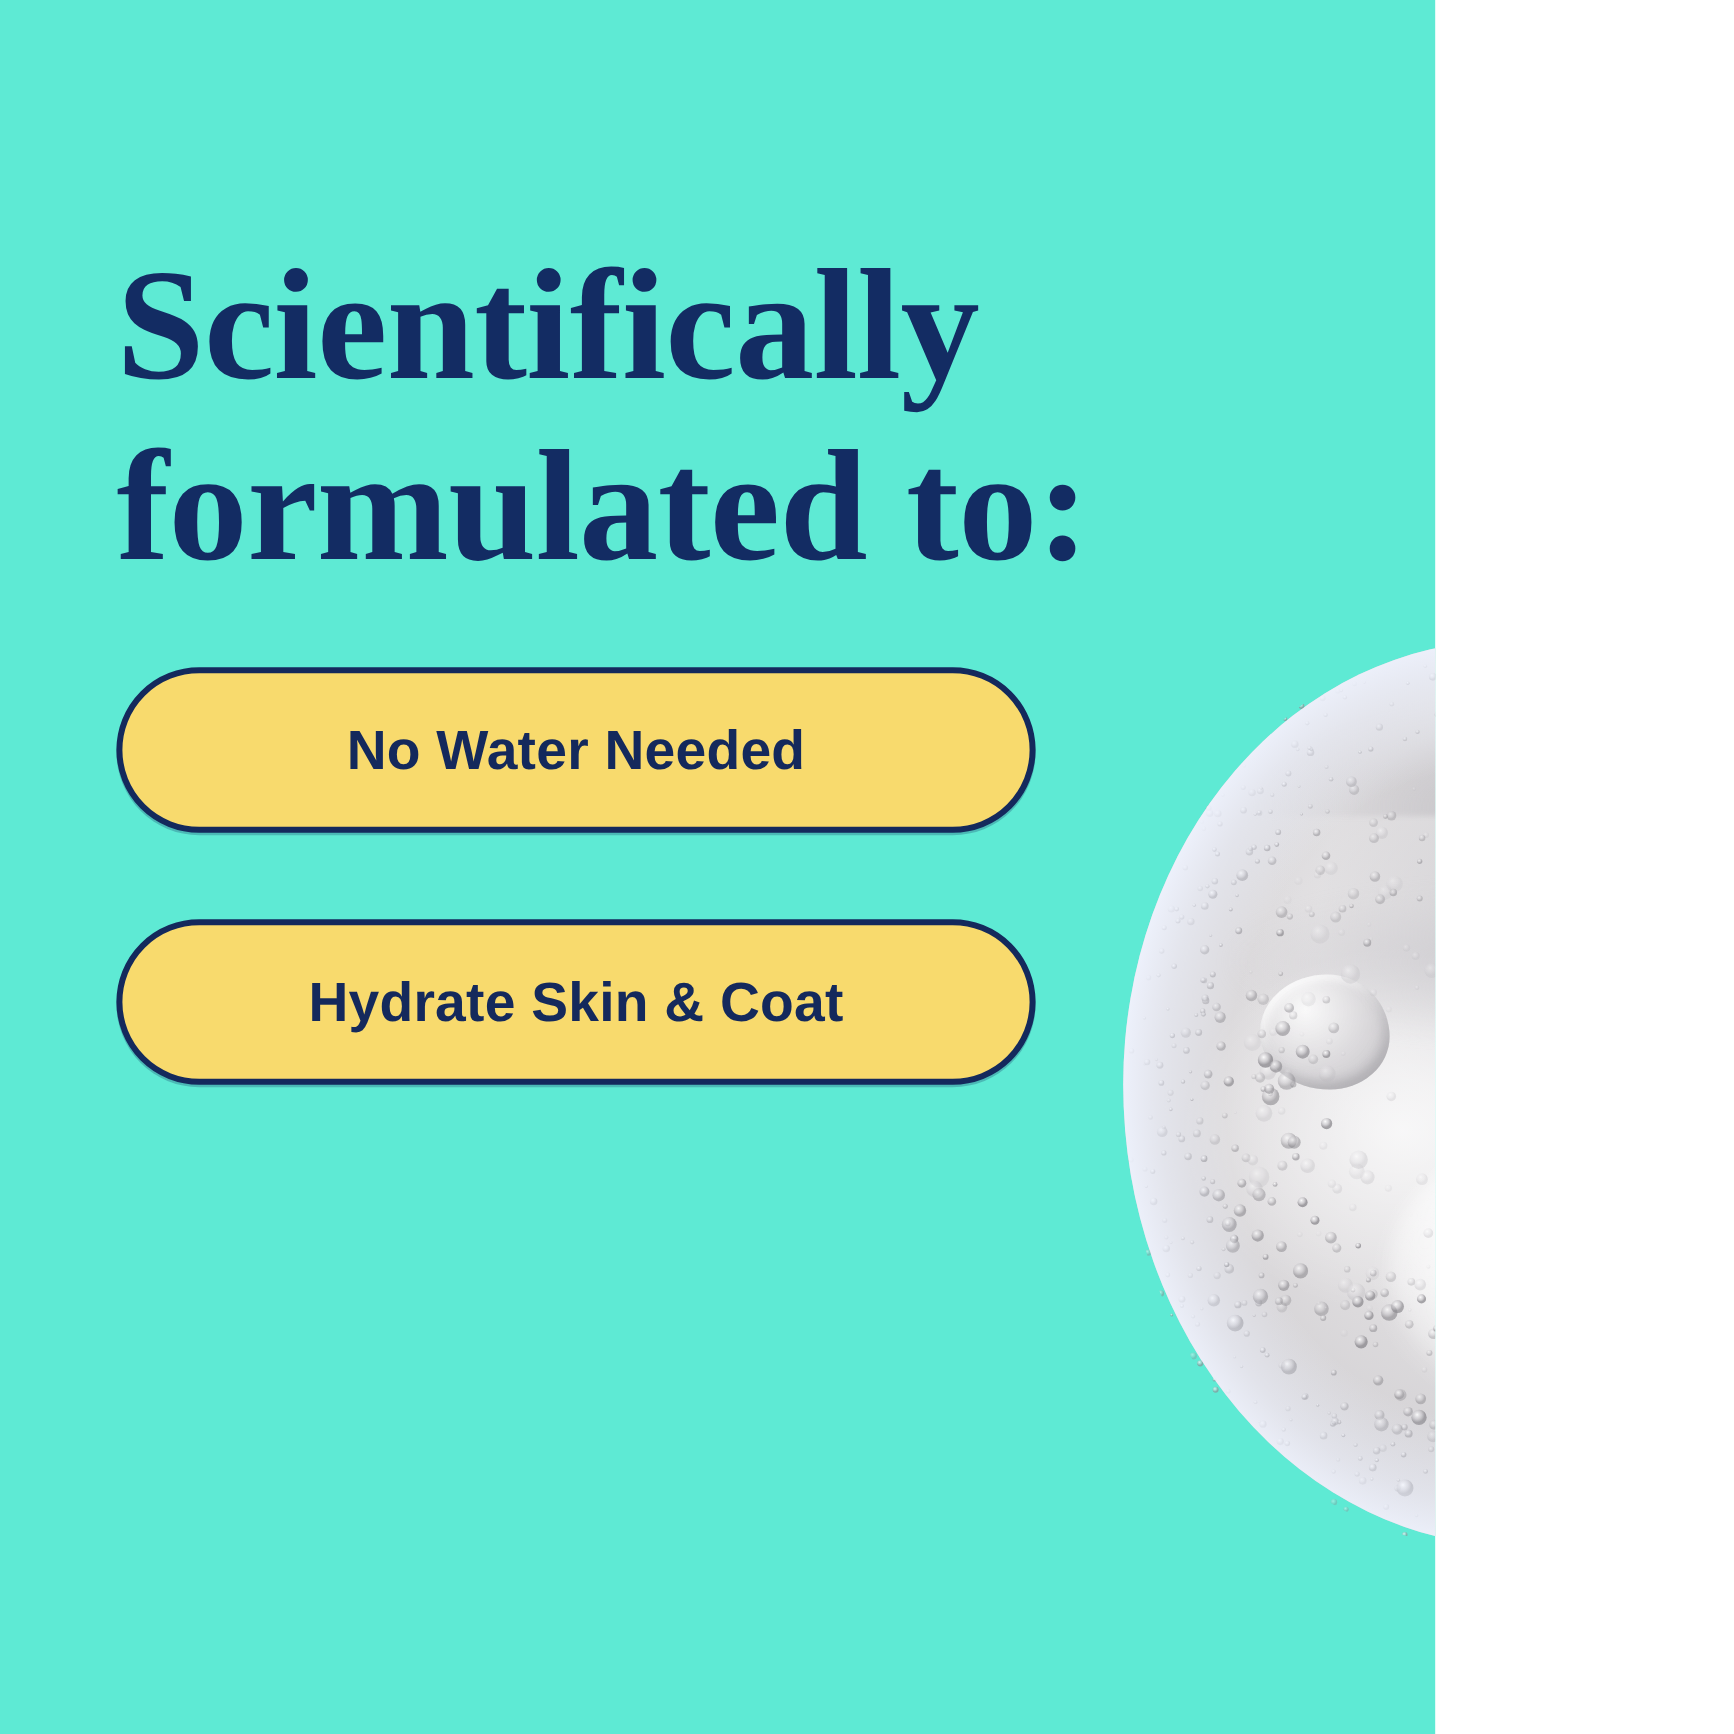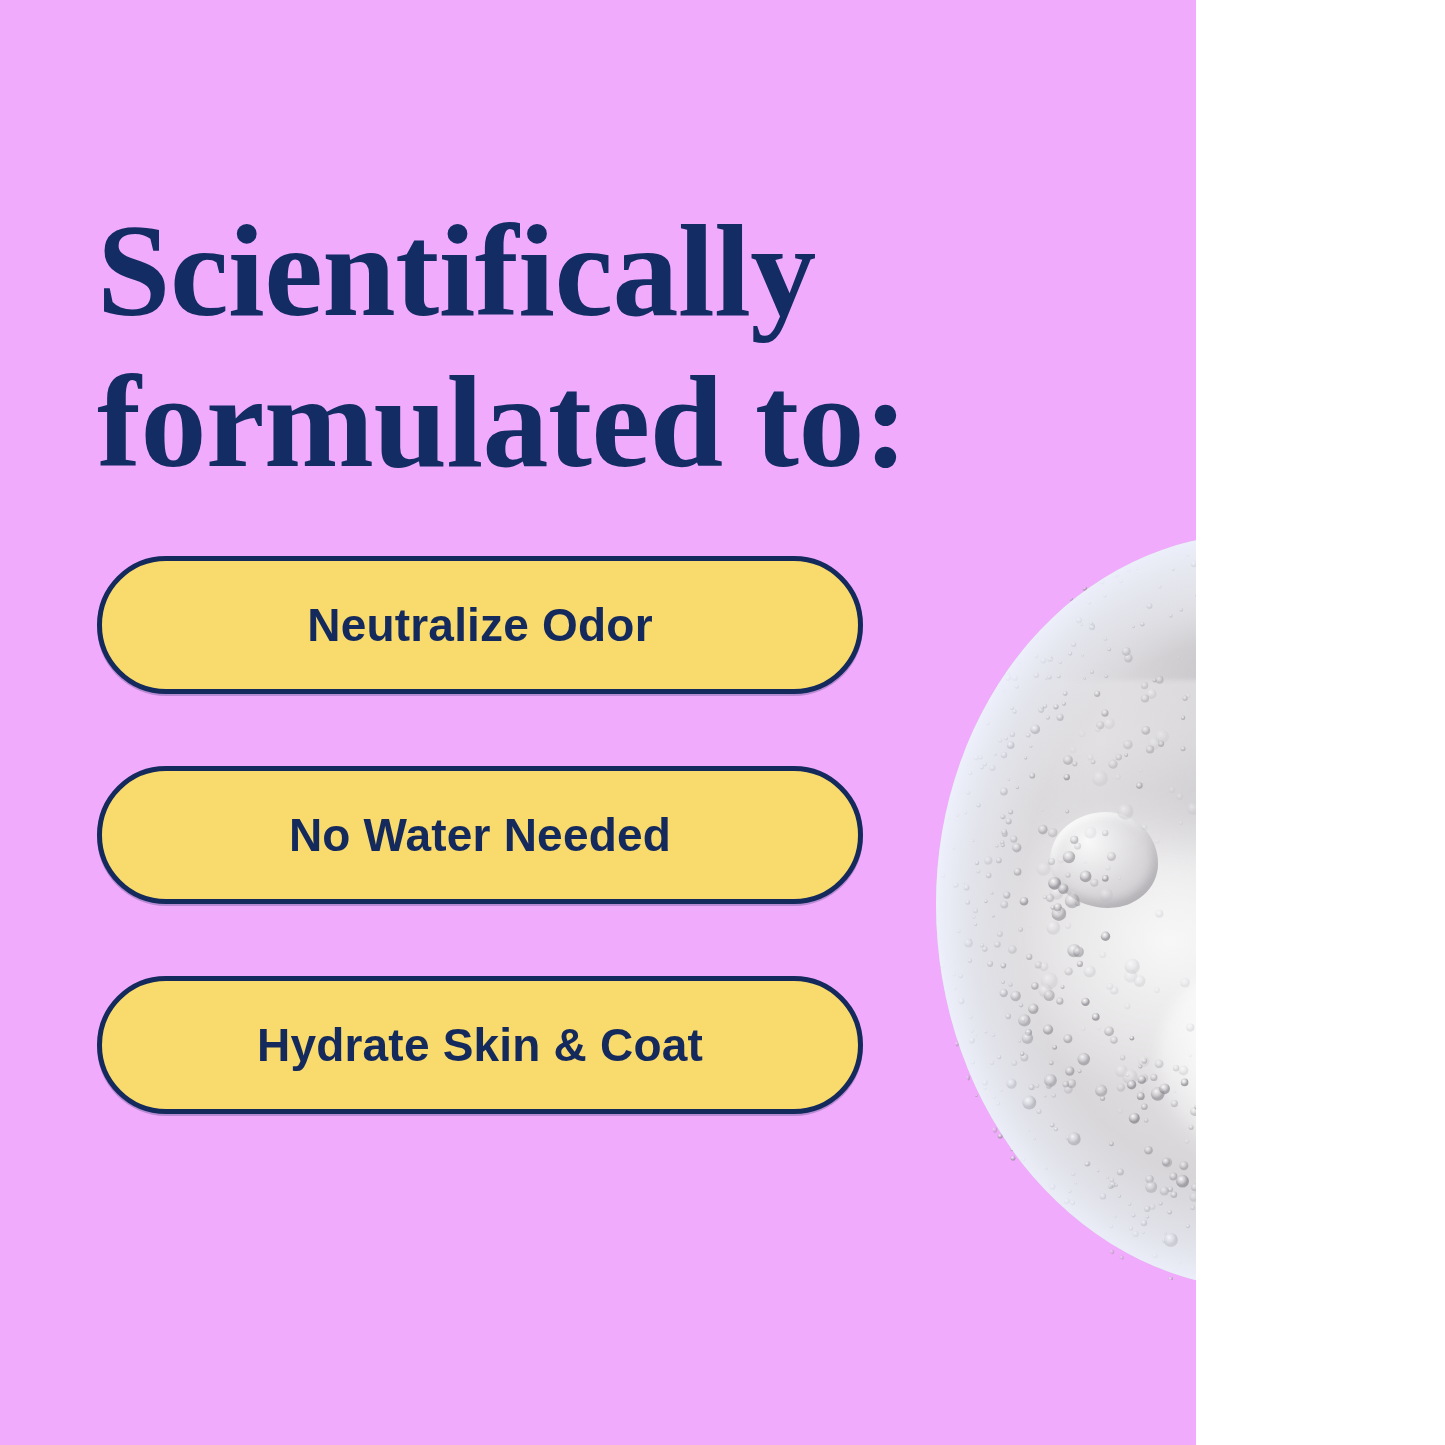--- a/index.html
+++ b/index.html
@@ -12,7 +12,7 @@
     position: relative;
     width: 1196px;
     height: 1445px;
-    background: #f0abfc;
+    background: #5eead4;
     overflow: hidden;
     font-family: "Liberation Sans", sans-serif;
     text-decoration: underline;

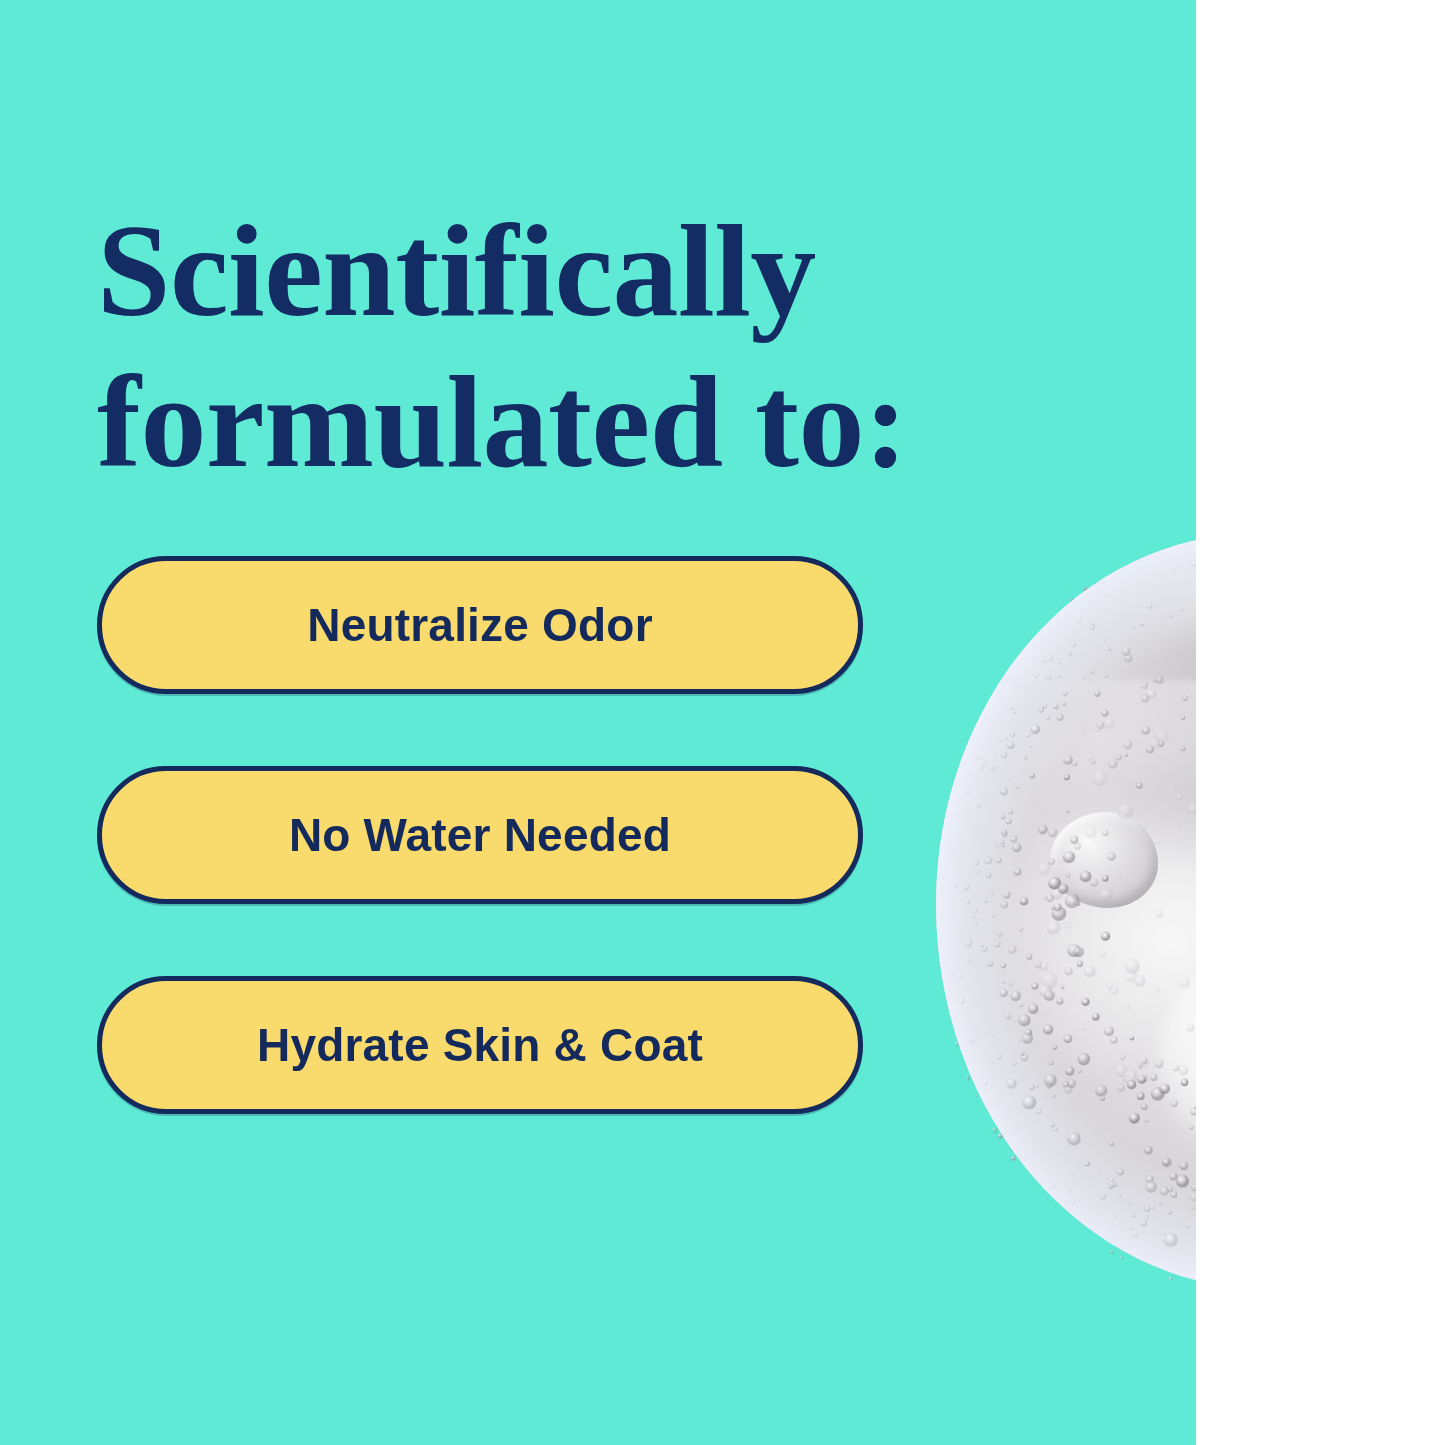--- a/index.html
+++ b/index.html
@@ -160,9 +160,6 @@
 
   <div class="pill-stack">
 
-    <div class="pill">
-      <span class="pill-label">Neutralize Odor</span>
-    </div>
 
     <div class="pill">
       <span class="pill-label">No Water Needed</span>

